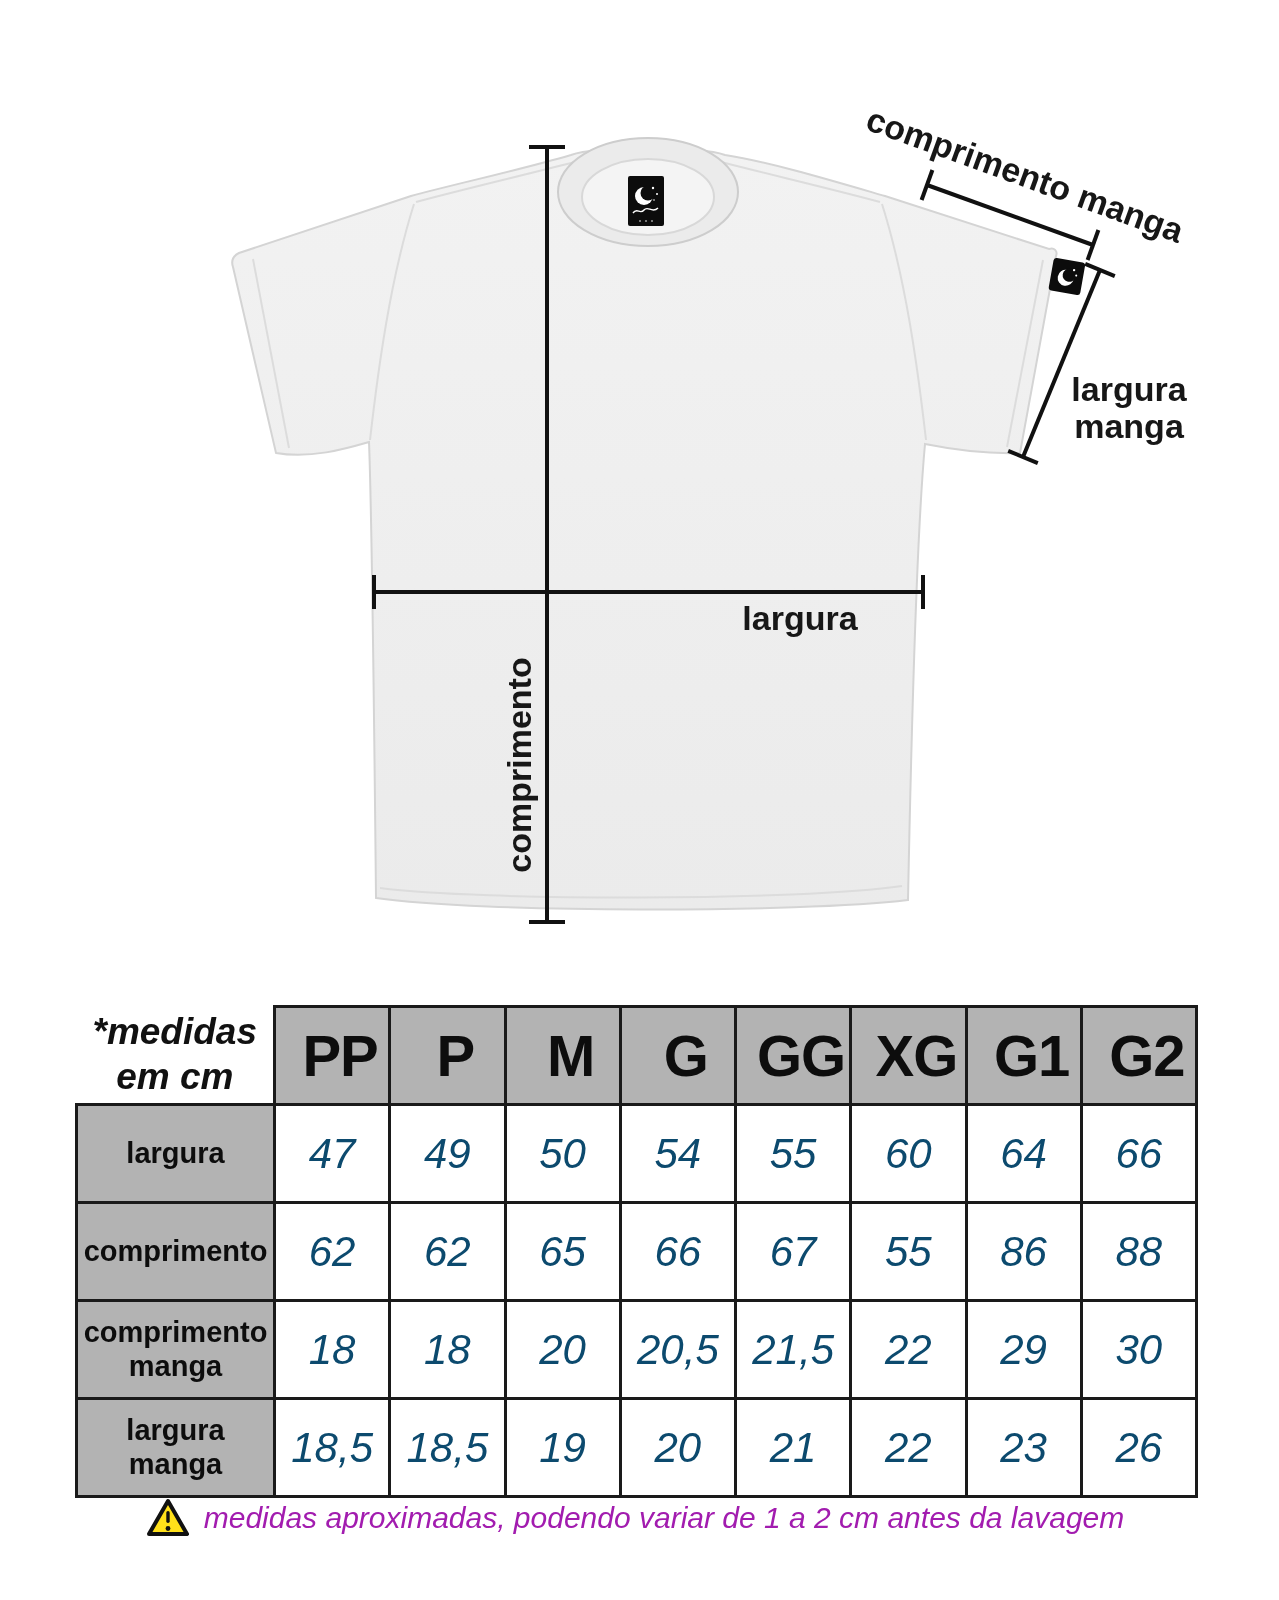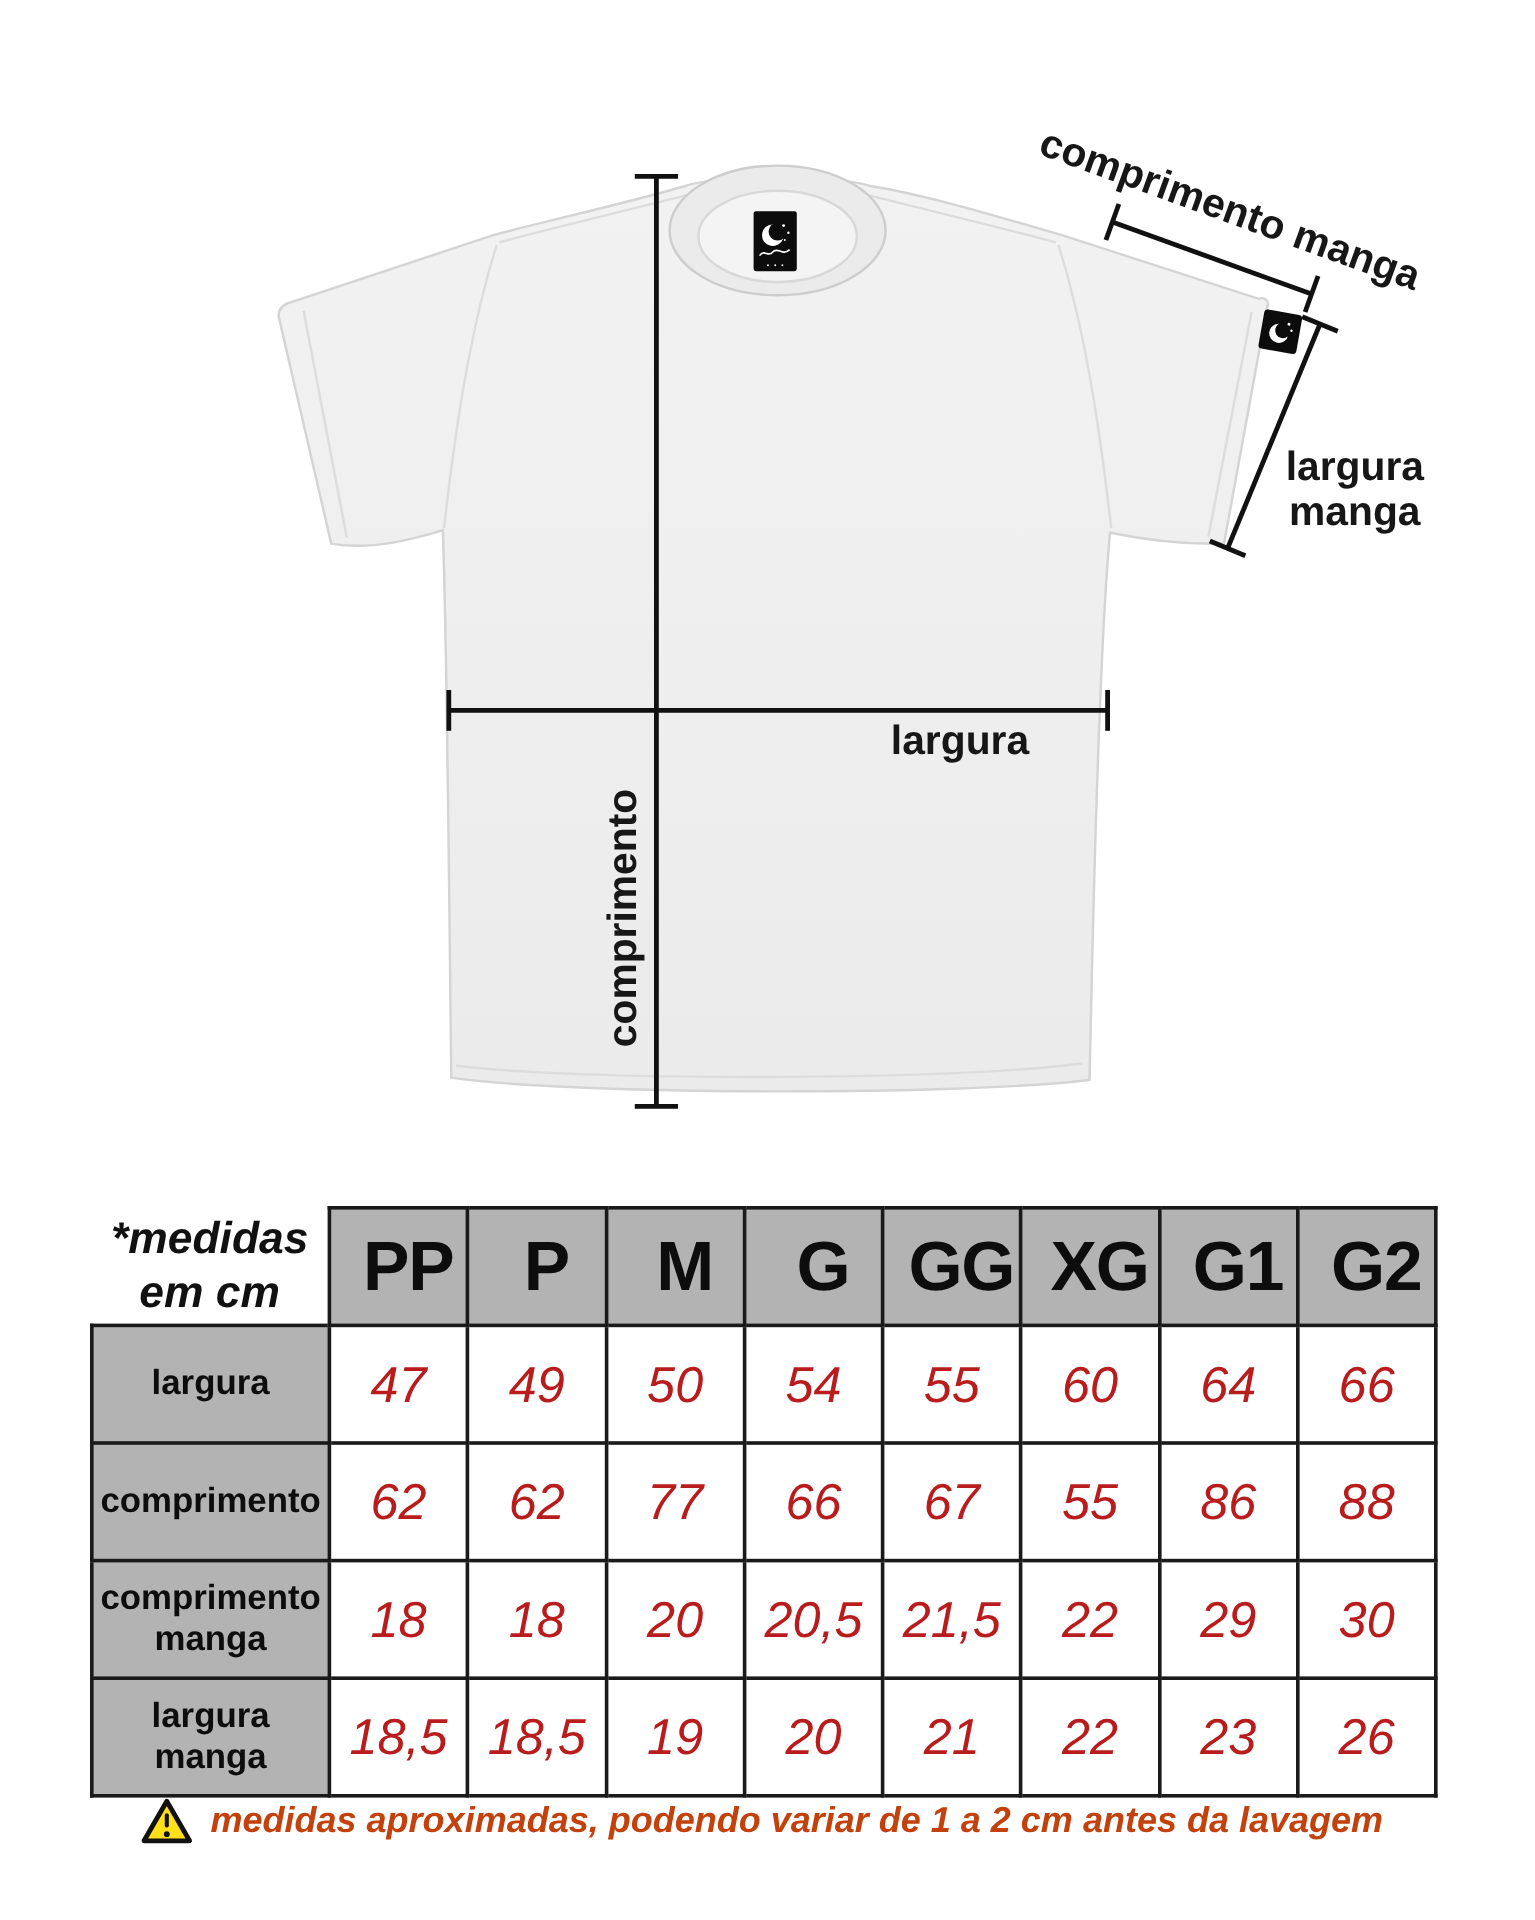--- a/index.html
+++ b/index.html
@@ -44,7 +44,7 @@
     color:#0d0d0d; padding:0 4px;
   }
   .size-table td.val {
-    background:#ffffff; font-style:italic; font-weight:400; font-size:42px; color:#b91c1c;
+    background:#ffffff; font-style:italic; font-weight:400; font-size:42px; color:#0c4a6e;
   }
 
   

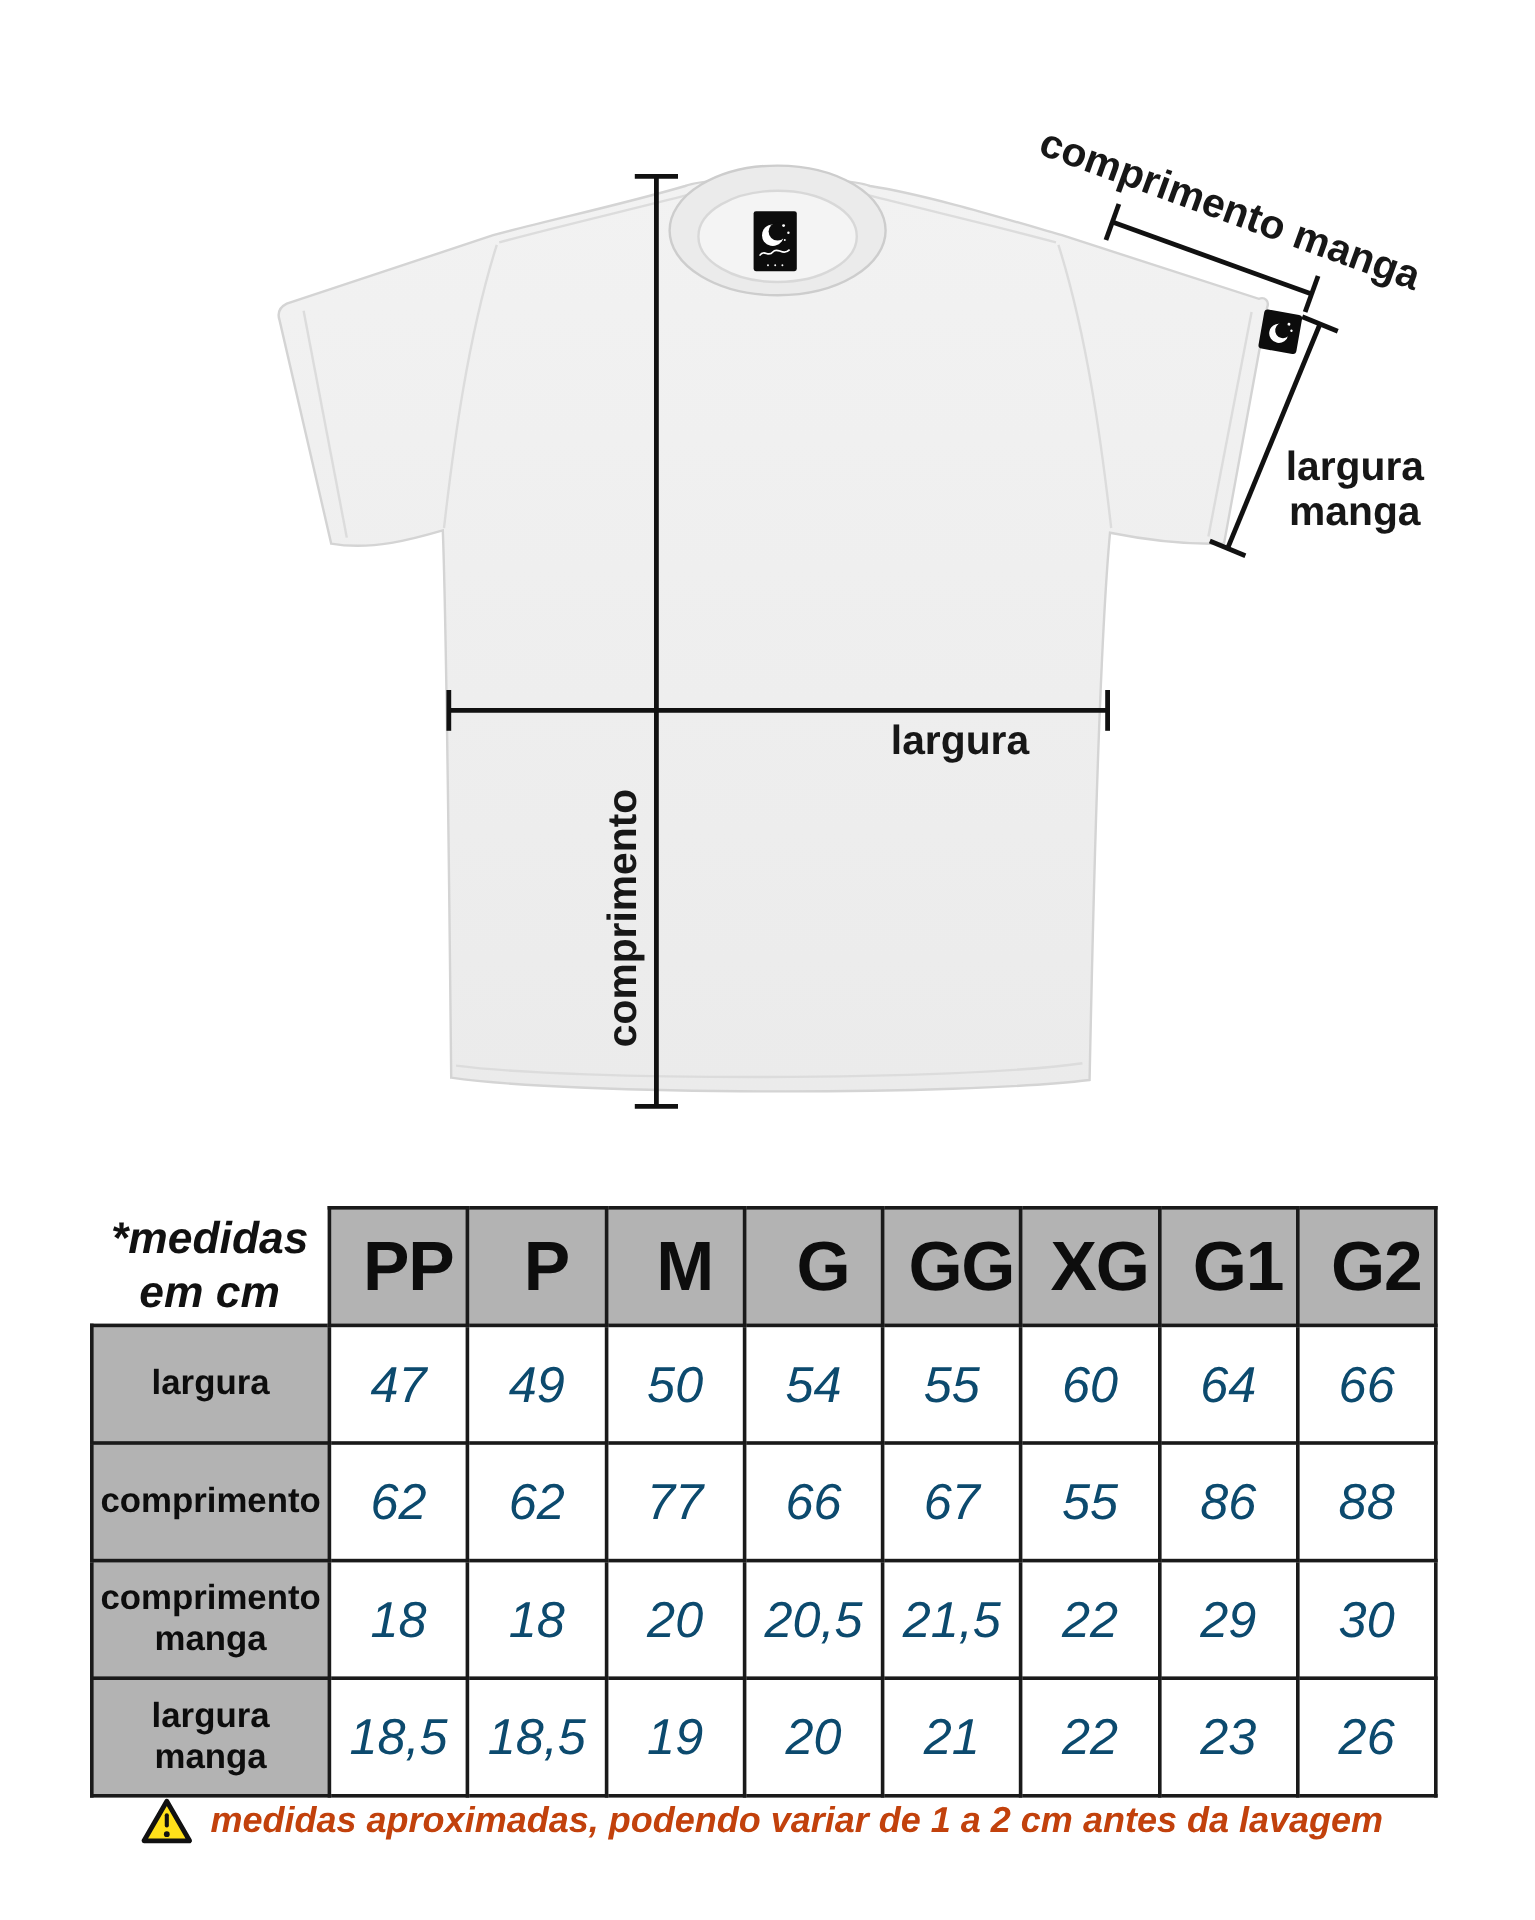--- a/index.html
+++ b/index.html
@@ -197,7 +197,7 @@
         <th class="row-label">comprimento</th>
         <td class="val">62</td>
         <td class="val">62</td>
-        <td class="val">77</td>
+        <td class="val">65</td>
         <td class="val">66</td>
         <td class="val">67</td>
         <td class="val">55</td>

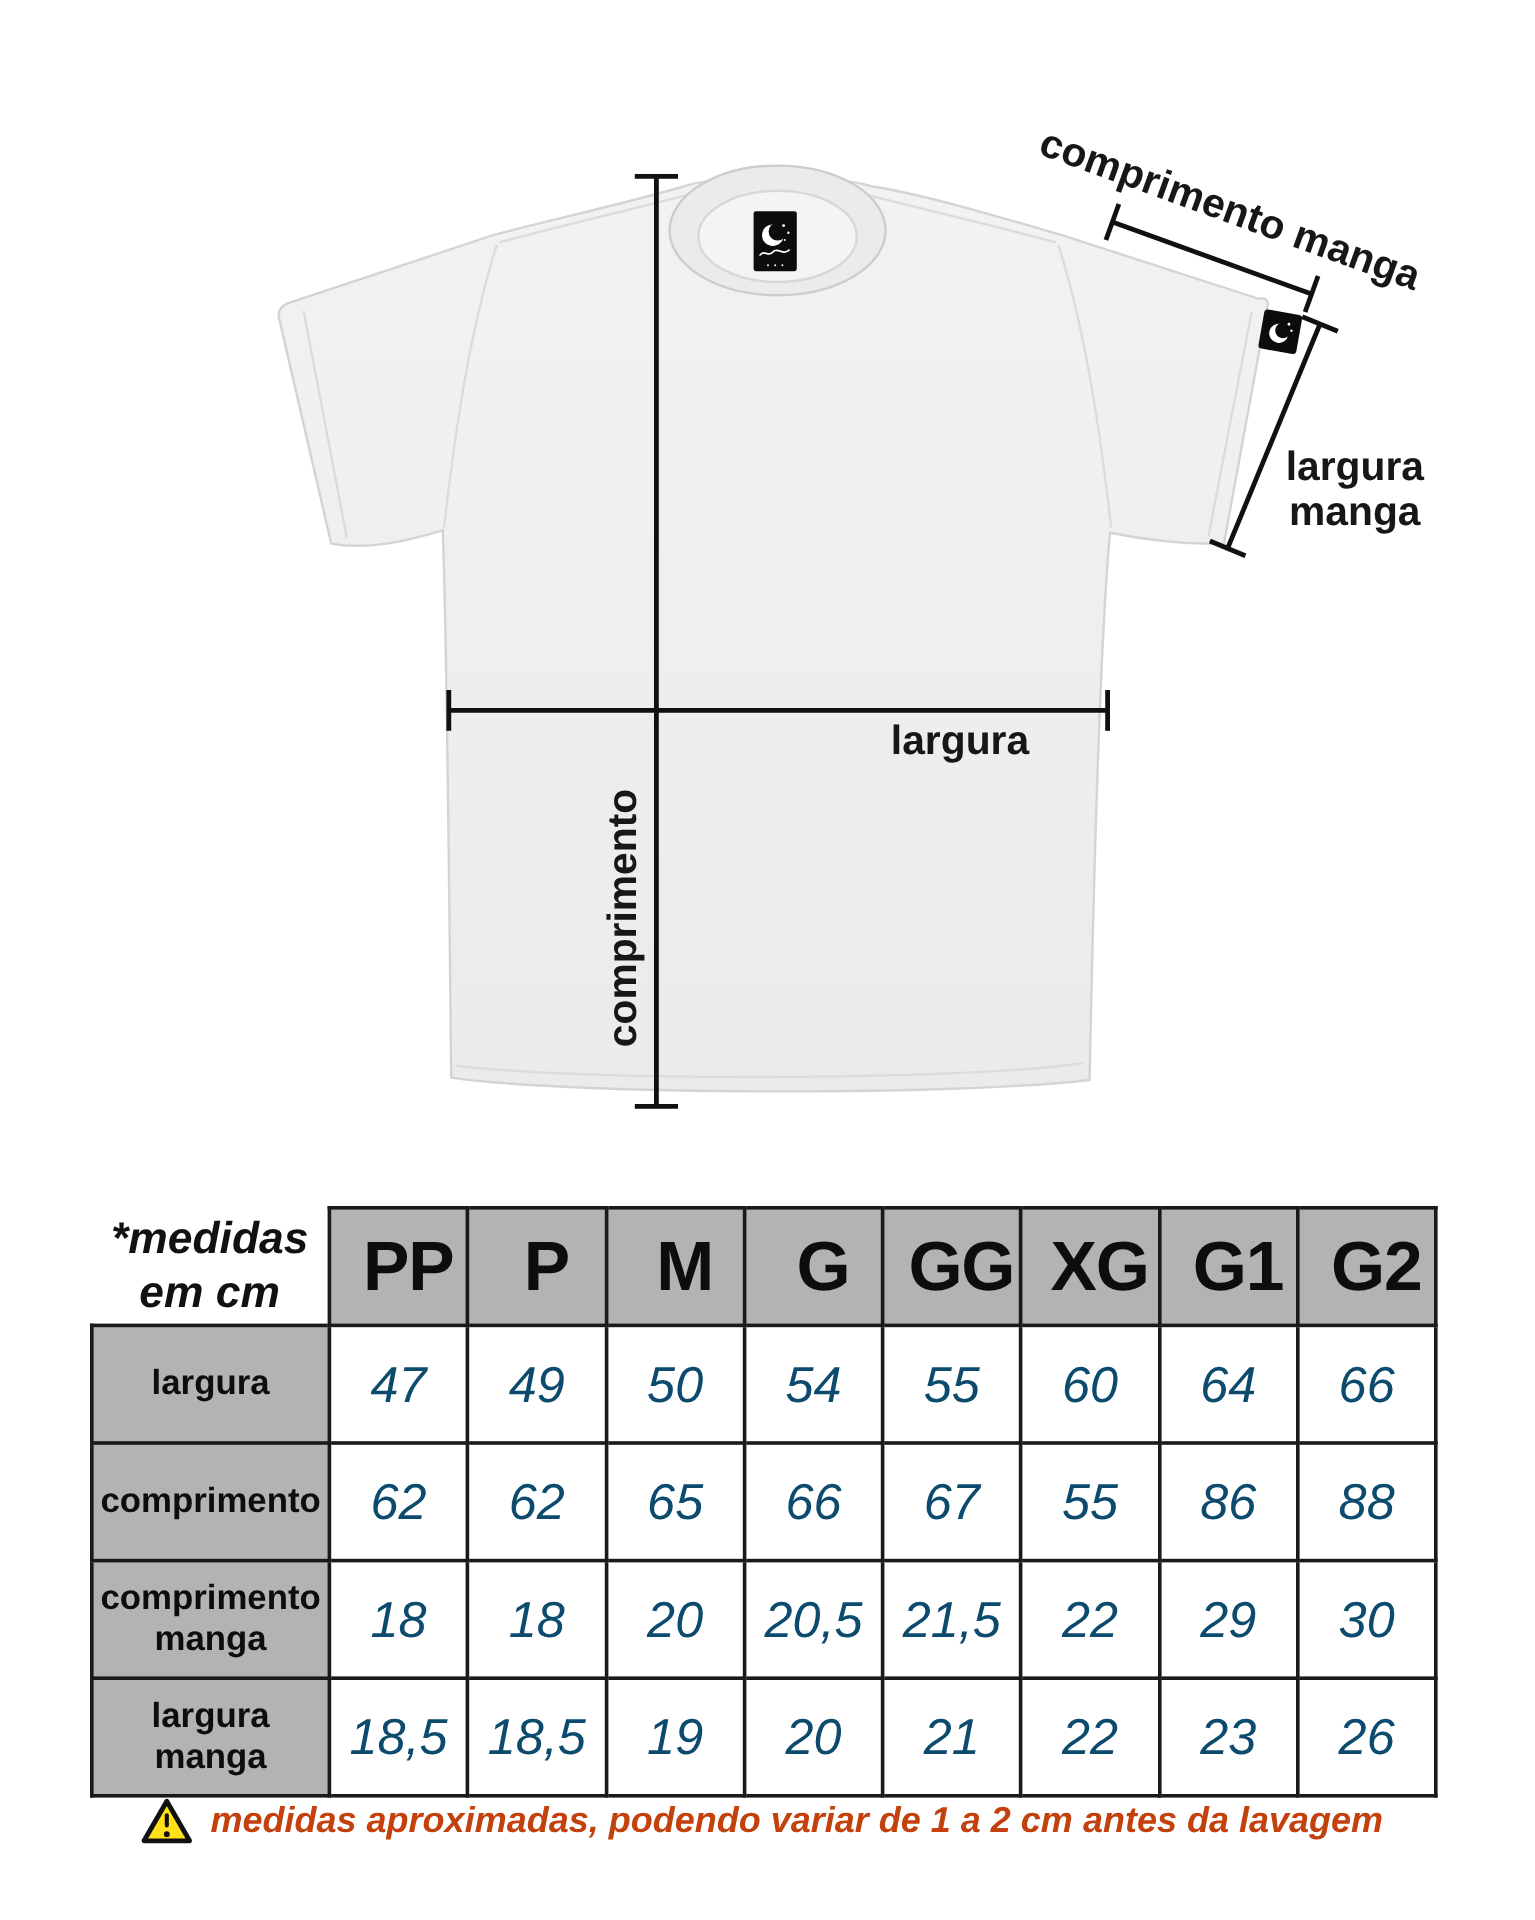--- a/index.html
+++ b/index.html
@@ -53,7 +53,7 @@
     display:flex; align-items:center; justify-content:center; gap:14px;
   }
   .footer-note .txt {
-    font-weight:700; font-style:italic; font-size:30px; color:#c2410c;
+    font-weight:400; font-style:italic; font-size:30px; color:#a21caf;
   }
 
   svg { display:block; }

